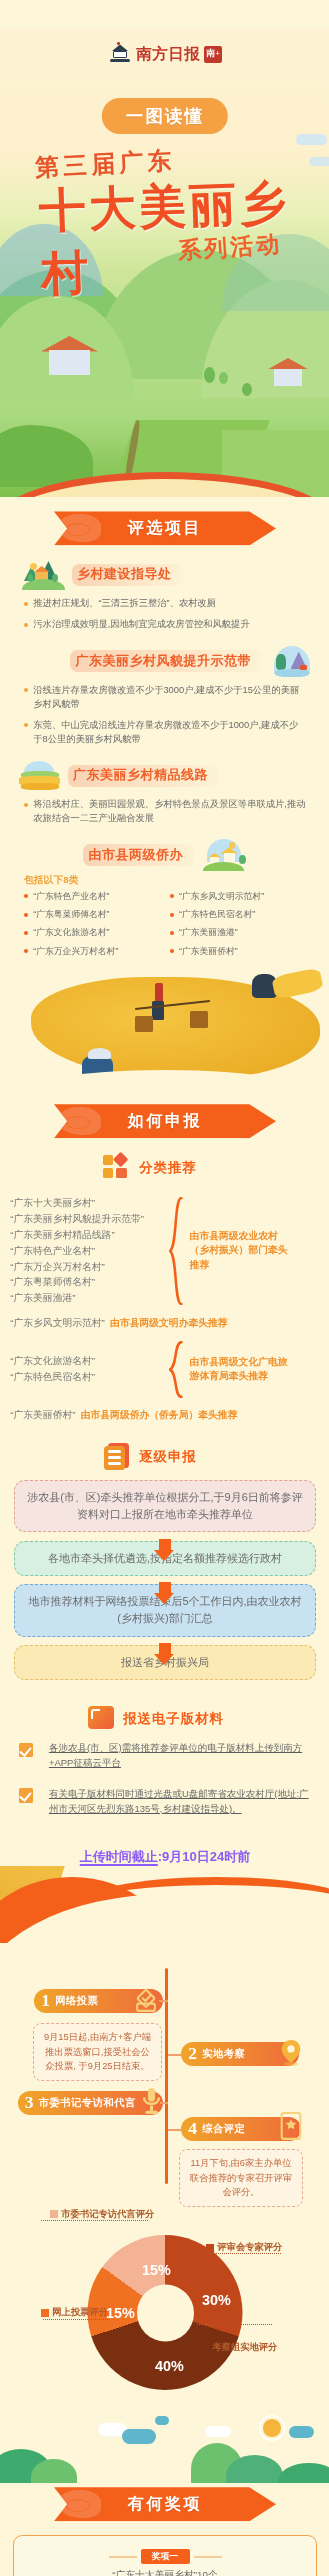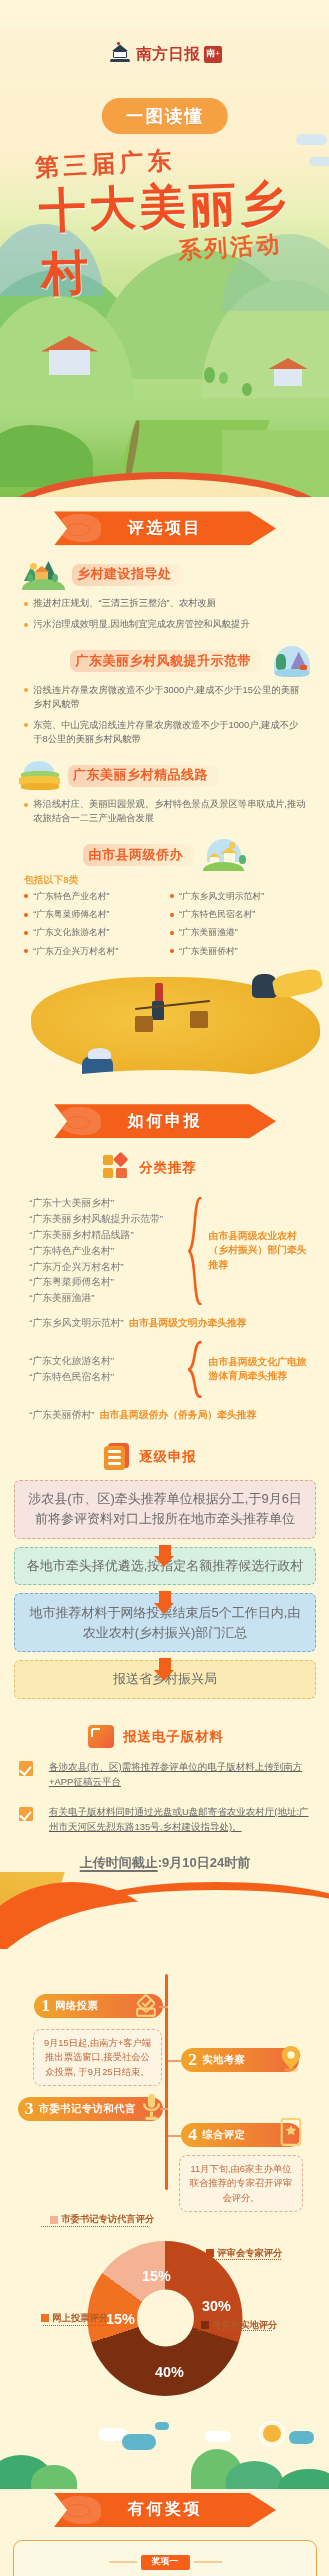--- a/index.html
+++ b/index.html
@@ -113,7 +113,7 @@
   .sub-icon-head .t { font-size:13.4px; font-weight:700; color:#f4601a; letter-spacing:1px; }
   .sq-icon { width:29px; height:29px; position:relative; }
   .sq-icon i { position:absolute; display:block; }
-  .recommend-wrap { position:relative; margin: 12.4px 0 0 0; padding: 0 22px; }
+  .recommend-wrap { position:relative; margin: 12.4px 0 0 0; padding: 0 3px; }
   .rec-group { display:flex; align-items:center; gap:0px; margin-bottom: 11.3px; }
   .rec-names { flex: 0 0 165px; padding-left:7.2px; }
   .rec-names div { font-size:9.8px; line-height:1.62; color:#7a7a7a; }

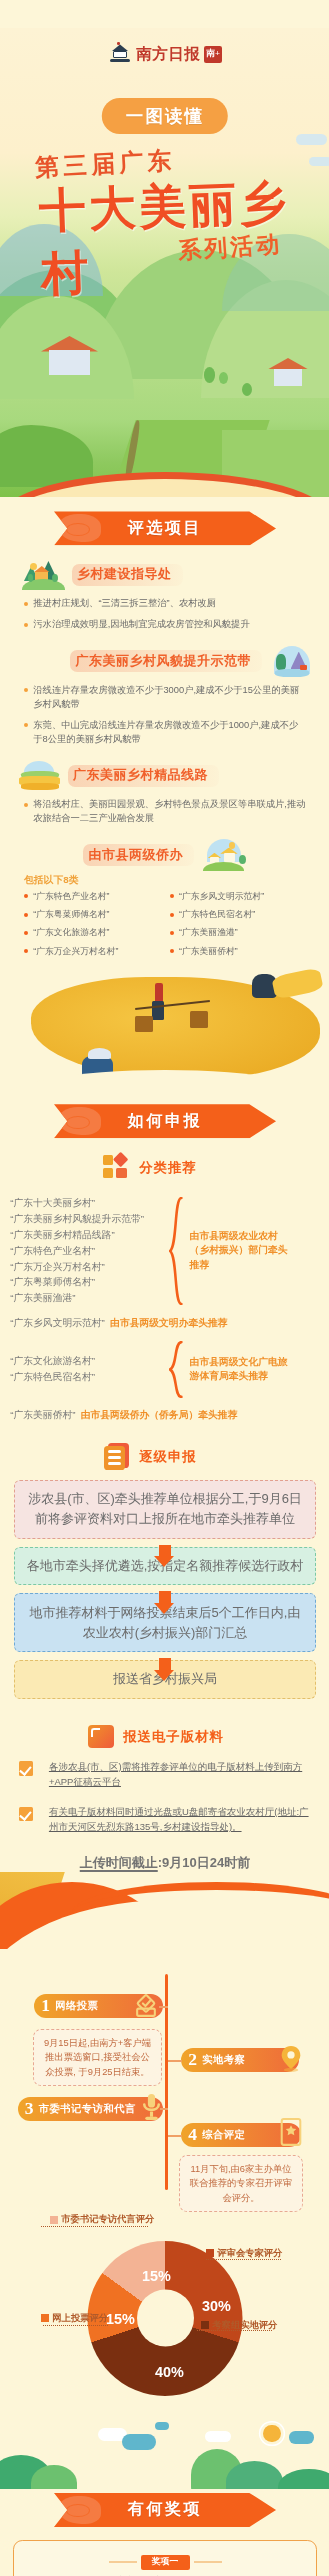--- a/index.html
+++ b/index.html
@@ -126,8 +126,8 @@
 
   
   .flowbox {
-    margin: 8.2px 14.4px 0 14.4px; border-radius:6px; padding: 8.2px 11.3px;
-    border:1px dashed #e79a8a; text-align:center; font-size:13px; line-height:1.55; color:#6b6b6b;
+    margin: 8.2px 14.4px 0 14.4px; border-radius:11px; padding: 8.2px 11.3px;
+    border:1px dashed #e79a8a; text-align:center; font-size:11px; line-height:1.55; color:#6b6b6b;
   }
   .flowbox.pink { background:#f6e4e1; border-color:#e2a08f; }
   .flowbox.green { background:#d7f0e2; border-color:#7cc9a4; }

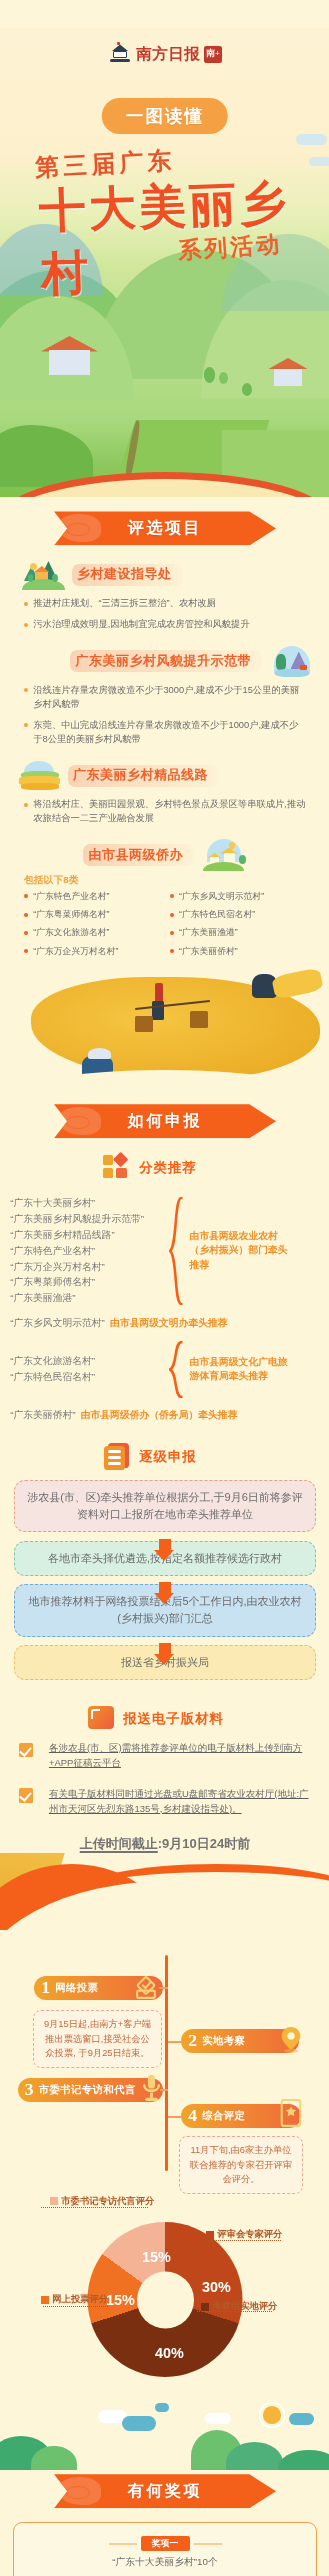--- a/index.html
+++ b/index.html
@@ -151,7 +151,7 @@
   }
   .check-row p { font-size:9.5px; line-height:1.55; color:#6b6b6b; }
   .deadline {
-    text-align:center; margin-top:19px; font-size:13px; color:#737373; font-weight:700;
+    text-align:center; margin-top:32px; font-size:13px; color:#8b5cf6; font-weight:700;
   }
   .deadline u { text-decoration-thickness:1.5px; text-underline-offset:2.6px; }
 

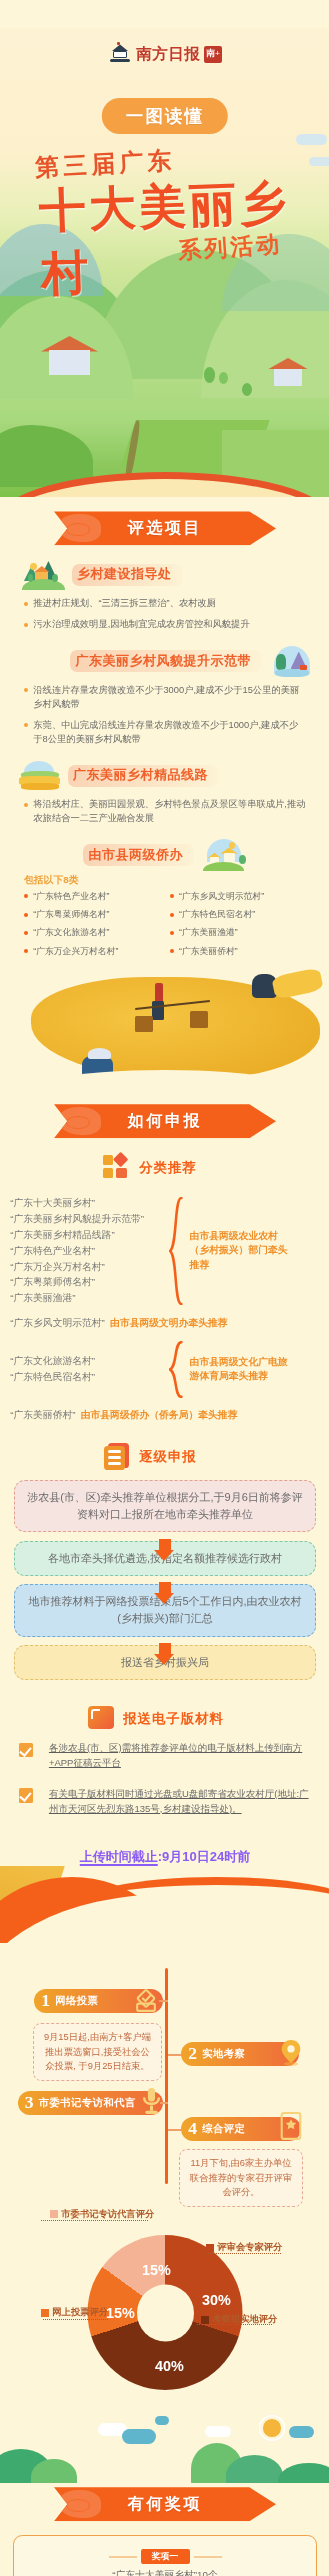--- a/index.html
+++ b/index.html
@@ -549,7 +549,7 @@
       </div>
       <div class="leader" style="left:206px;top:64px;width:75px;"></div>
 
-      <div class="legend-item" style="left:201px;top:124px;">
+      <div class="legend-item" style="left:201px;top:152px;">
         <span class="sw" style="background:#7a2f10;"></span>
         <span class="lt">考察组实地评分</span>
       </div>

